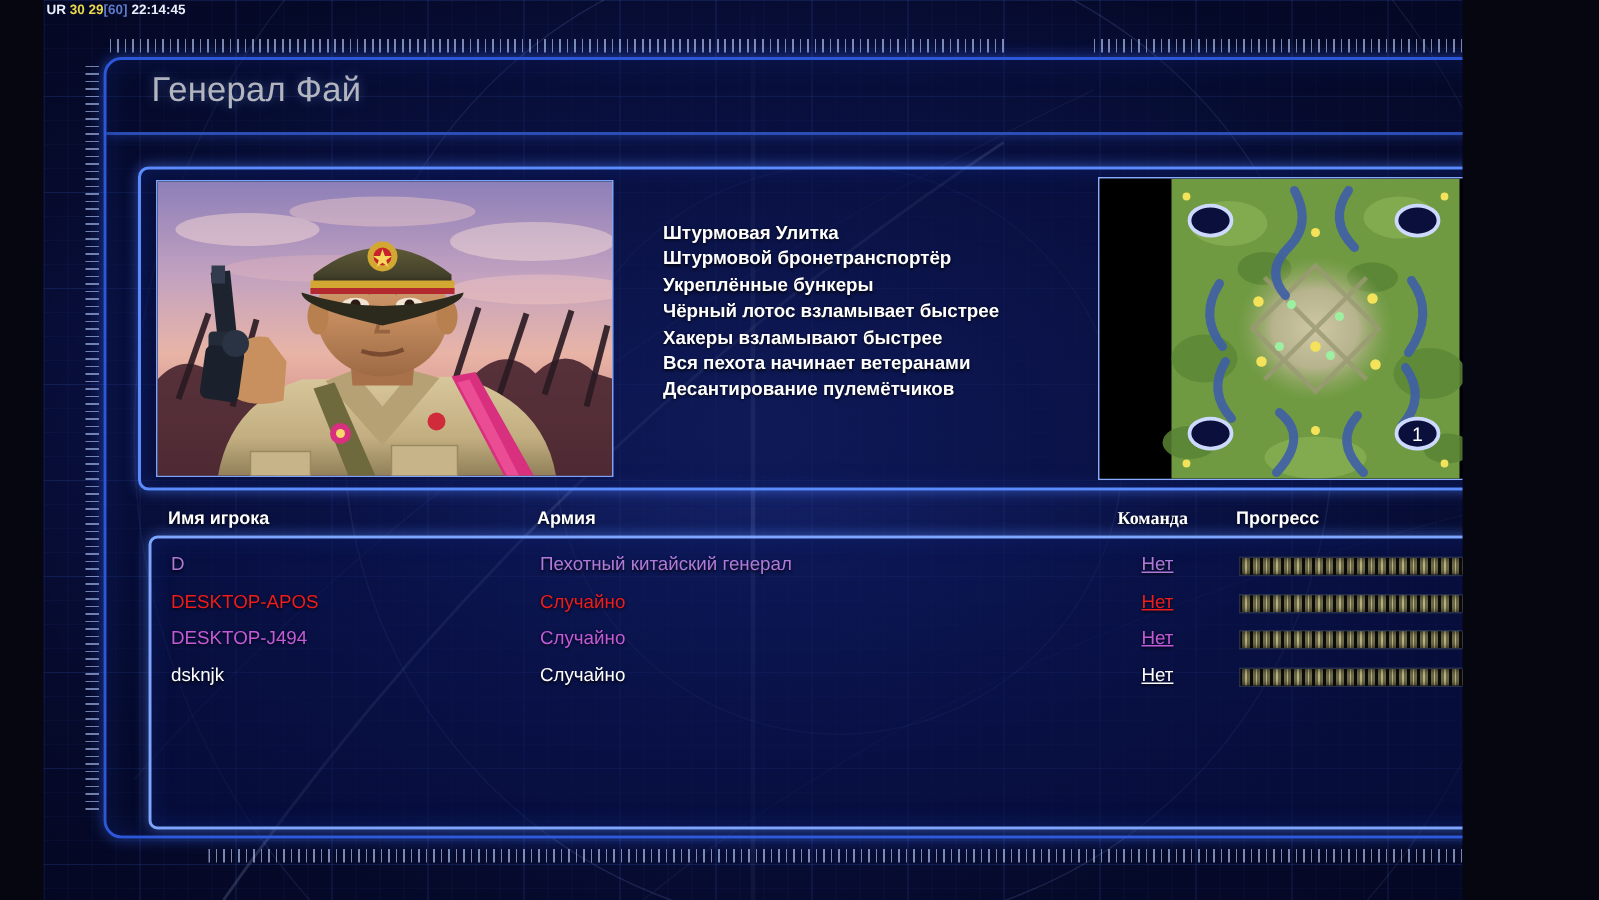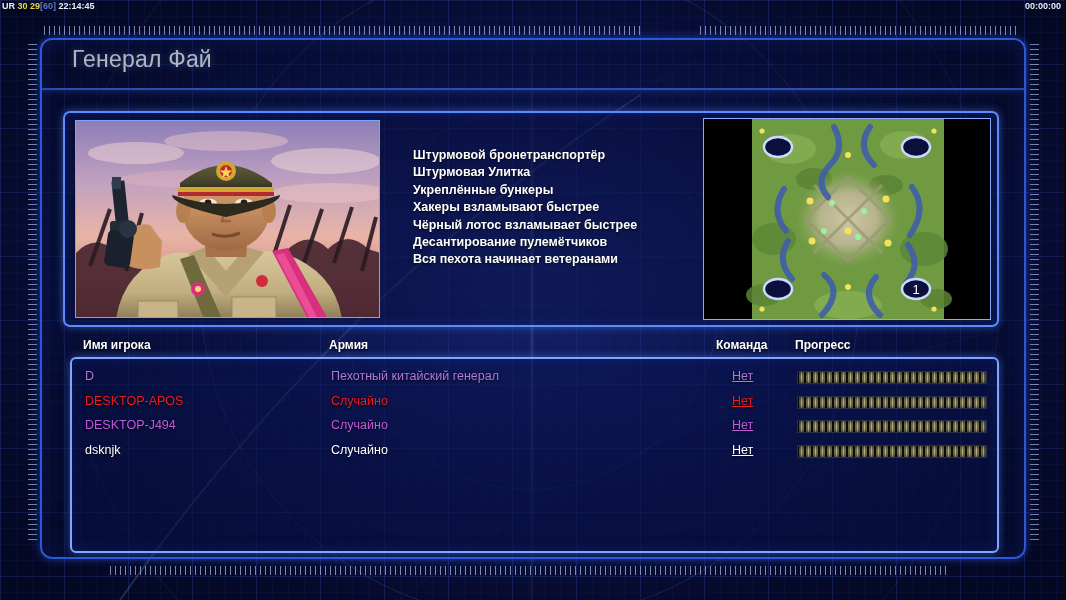--- a/index.html
+++ b/index.html
@@ -15,13 +15,14 @@
 
   #screen {
     position: relative;
-    width: 1064px;
+    width: 946px;
     height: 600px;
     overflow: hidden;
     background:
       radial-gradient(ellipse 720px 460px at 50% 48%, rgba(40,66,180,0.55) 0%, rgba(18,30,110,0.34) 42%, rgba(6,9,40,0.05) 72%),
       radial-gradient(ellipse 1100px 700px at 50% 50%, rgba(12,22,92,0.55) 0%, rgba(3,5,25,0.9) 80%),
       linear-gradient(180deg, #05081f 0%, #0a1140 35%, #070c30 70%, #04061c 100%);
+    margin-left: 29px;
   }
 
   

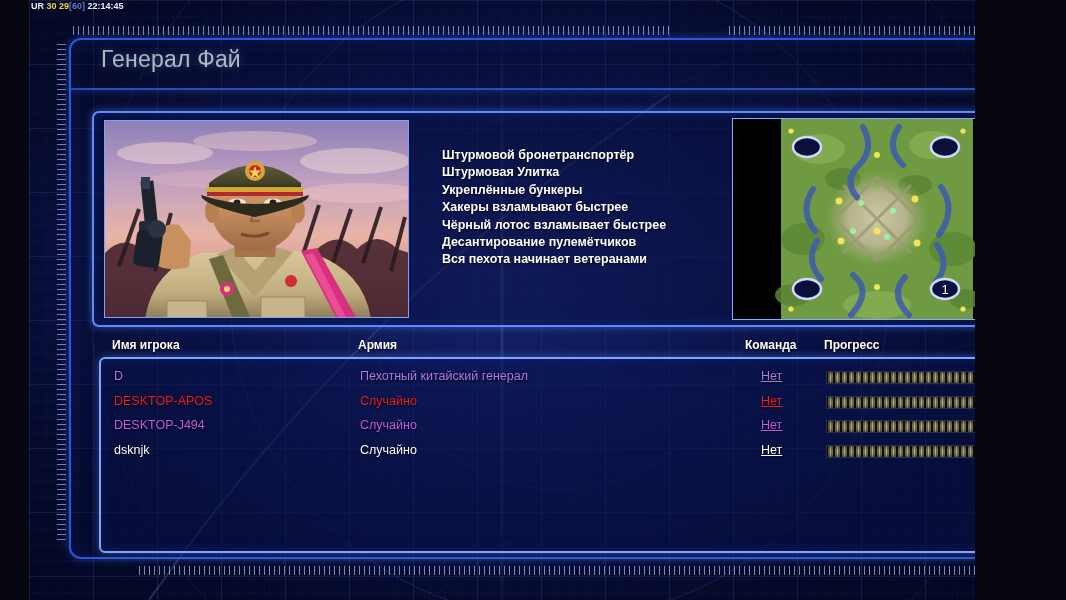--- a/index.html
+++ b/index.html
@@ -402,8 +402,8 @@
     </div>
 
     <ul class="abilities">
+        <li>Штурмовая Улитка</li>
         <li>Штурмовой бронетранспортёр</li>
-        <li>Штурмовая Улитка</li>
         <li>Укреплённые бункеры</li>
         <li>Хакеры взламывают быстрее</li>
         <li>Чёрный лотос взламывает быстрее</li>

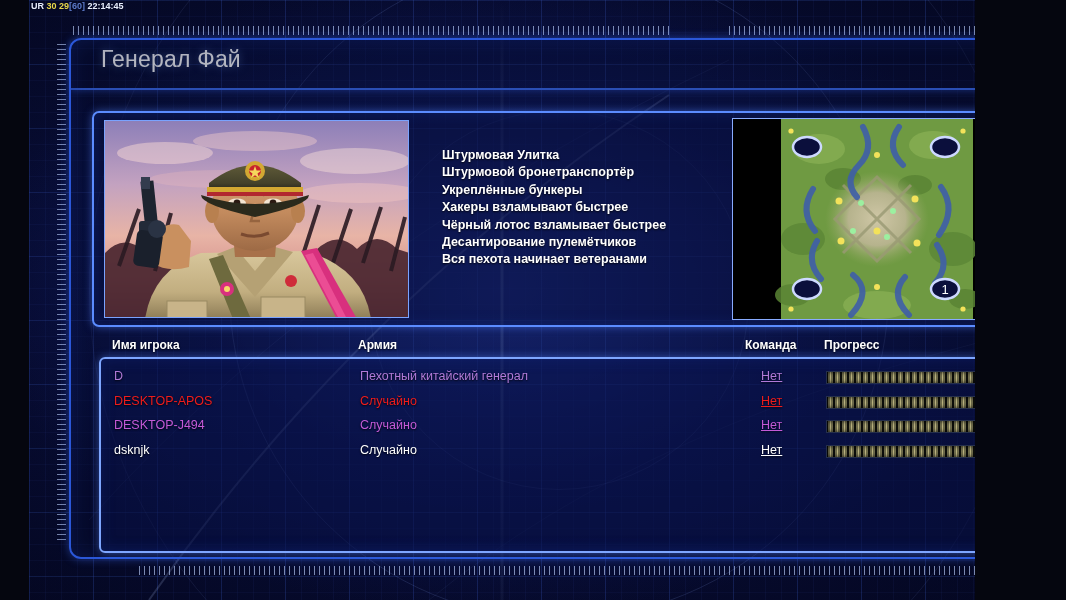--- a/index.html
+++ b/index.html
@@ -405,8 +405,8 @@
         <li>Штурмовая Улитка</li>
         <li>Штурмовой бронетранспортёр</li>
         <li>Укреплённые бункеры</li>
+        <li>Чёрный лотос взламывает быстрее</li>
         <li>Хакеры взламывают быстрее</li>
-        <li>Чёрный лотос взламывает быстрее</li>
         <li>Десантирование пулемётчиков</li>
         <li>Вся пехота начинает ветеранами</li>
       </ul>

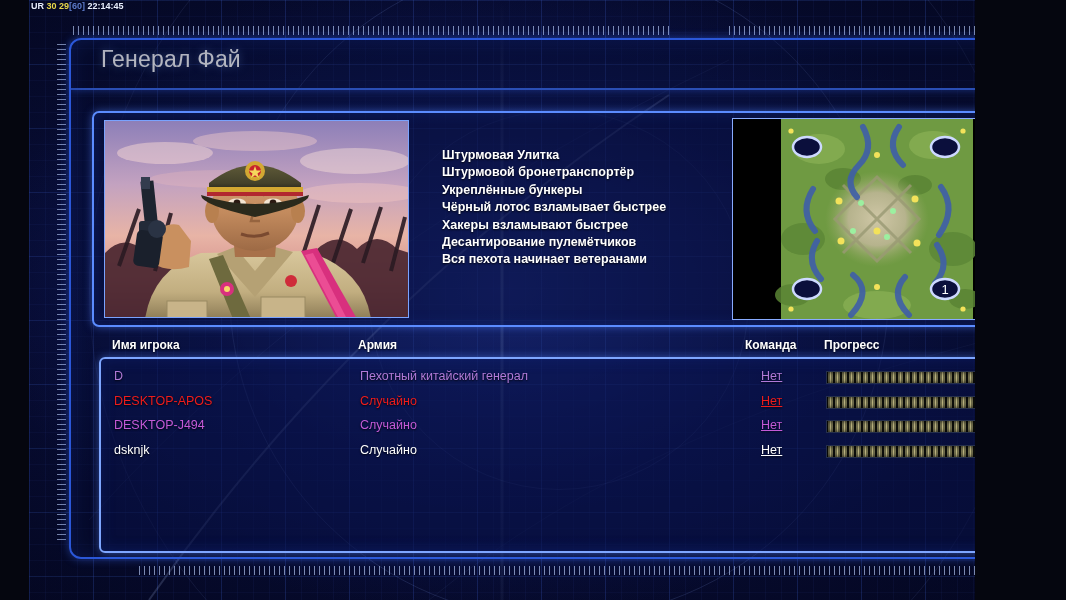--- a/index.html
+++ b/index.html
@@ -407,8 +407,8 @@
         <li>Укреплённые бункеры</li>
         <li>Чёрный лотос взламывает быстрее</li>
         <li>Хакеры взламывают быстрее</li>
+        <li>Вся пехота начинает ветеранами</li>
         <li>Десантирование пулемётчиков</li>
-        <li>Вся пехота начинает ветеранами</li>
       </ul>
 
     <div class="minimap-wrap">

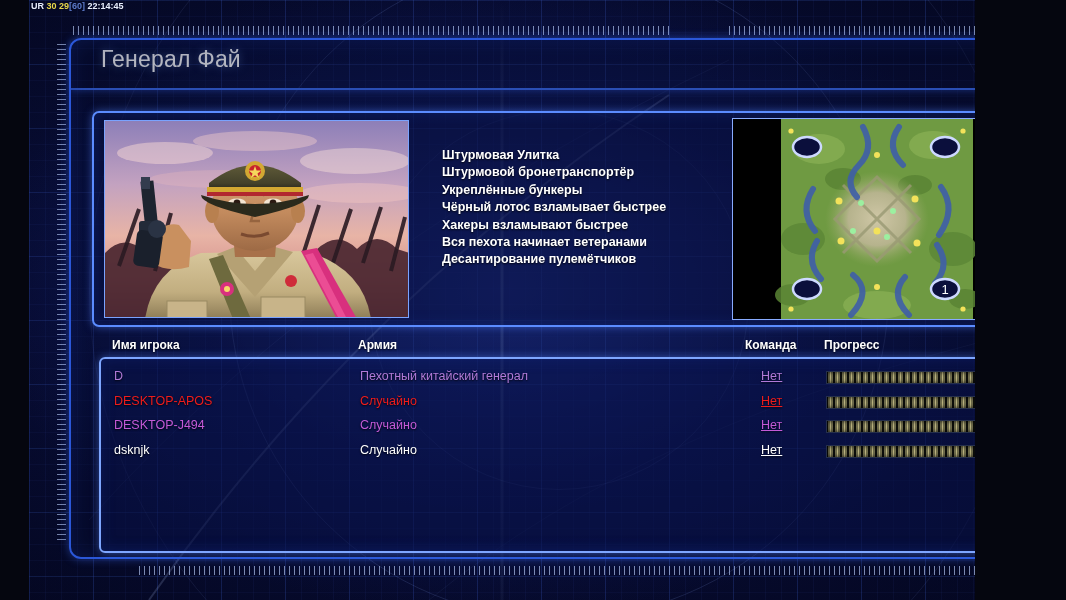--- a/index.html
+++ b/index.html
@@ -200,7 +200,7 @@
   }
   .th-name { left: 20px; }
   .th-army { left: 266px; }
-  .th-team { left: 653px; }
+  .th-team { left: 653px; font-family: Liberation Serif, serif; }
   .th-prog { left: 732px; }
 
   .table-panel {

